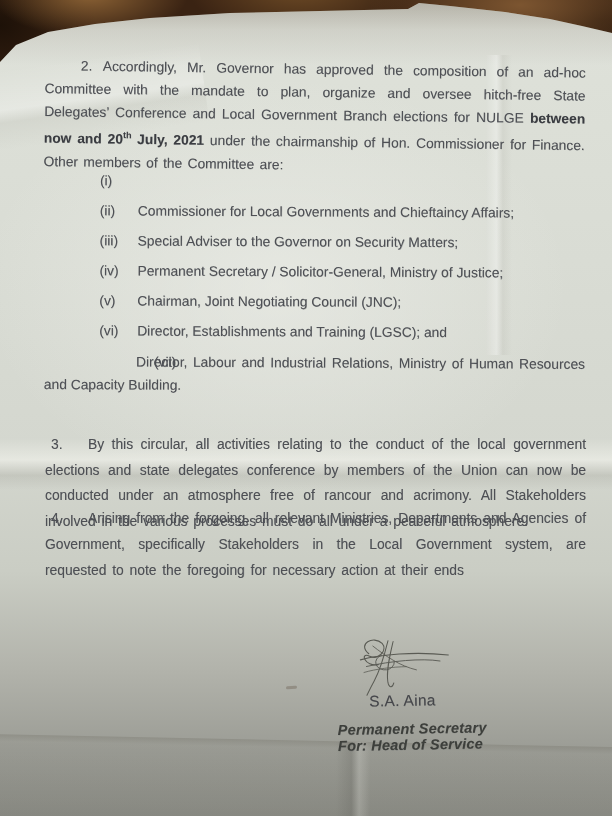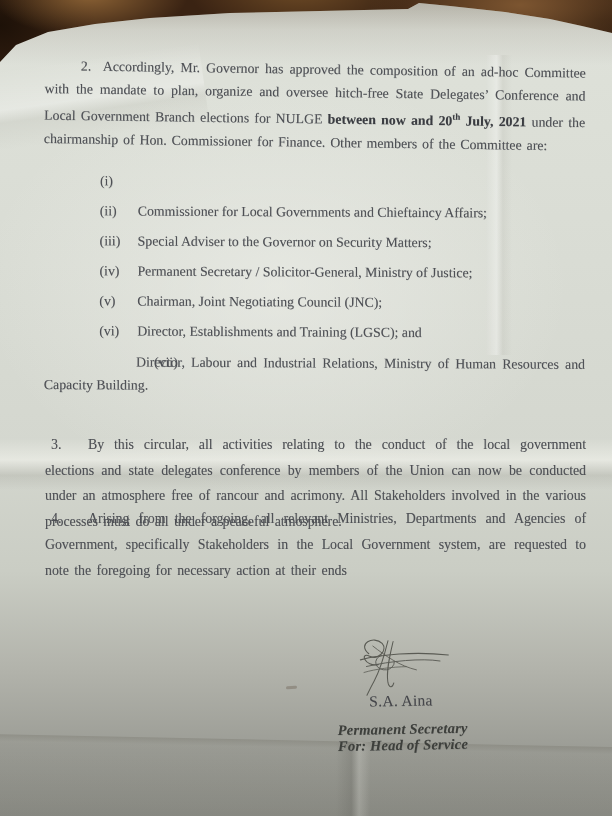--- a/index.html
+++ b/index.html
@@ -13,7 +13,6 @@
       radial-gradient(120px 90px at 0px 25px, #1d1108 0%, rgba(29,17,8,0) 80%),
       radial-gradient(90px 40px at 600px 20px, #241409 0%, rgba(36,20,9,0) 85%),
       #3a2313;
-    font-family: Liberation Serif, serif;
   }
 
   .paper{position:absolute;inset:0;

